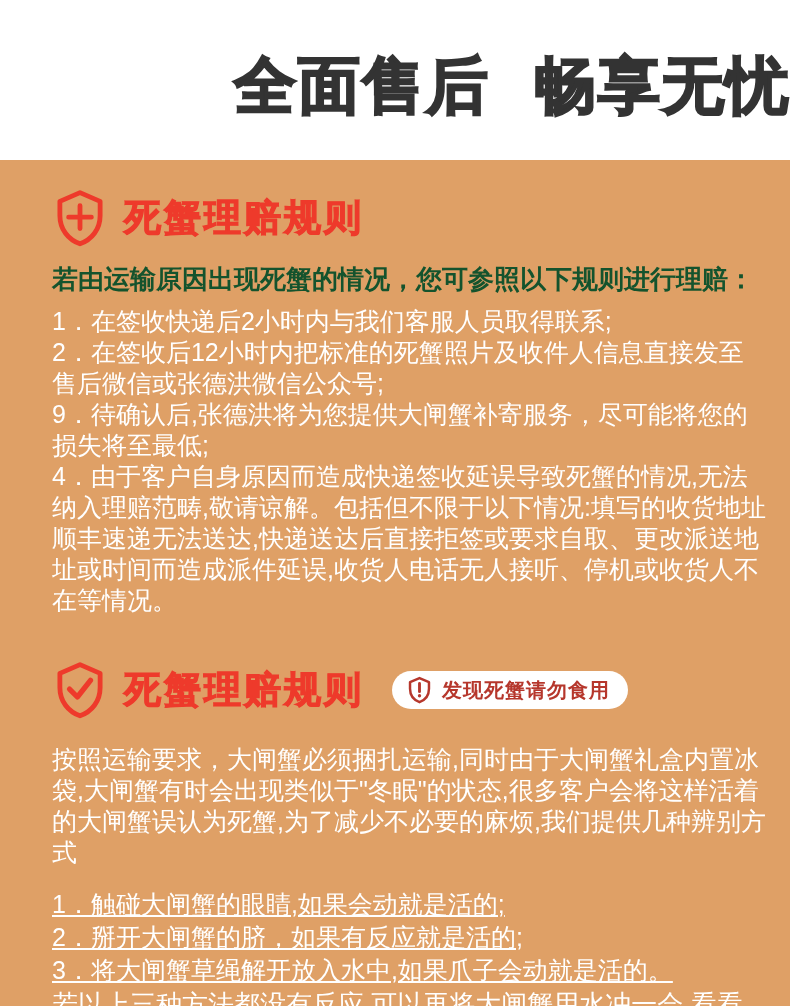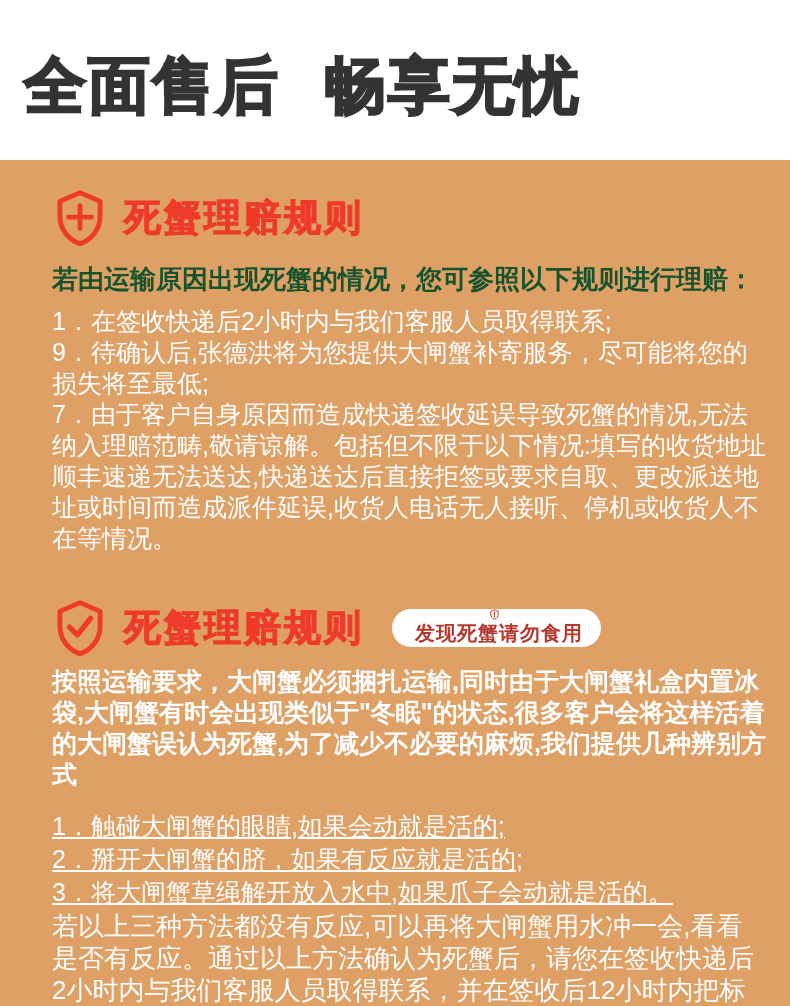--- a/index.html
+++ b/index.html
@@ -12,7 +12,7 @@
   
   .hero {
     height:160px; background:#ffffff;
-    display:flex; align-items:center; justify-content:flex-start;
+    display:flex; align-items:center; justify-content:flex-end;
     padding-top:12px;
     padding-left:24px;
   }

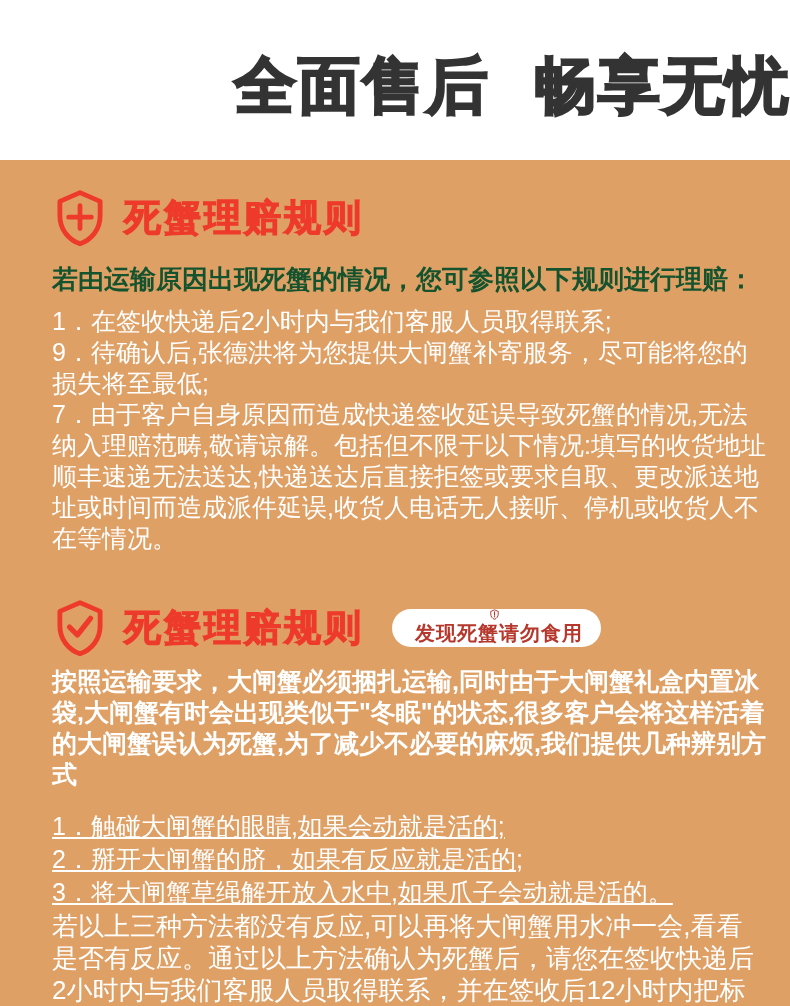--- a/index.html
+++ b/index.html
@@ -79,6 +79,7 @@
       <p class="intro">若由运输原因出现死蟹的情况，您可参照以下规则进行理赔：</p>
       <div class="rules body-text">
         <p>1．在签收快递后2小时内与我们客服人员取得联系;</p>
+        <p>2．在签收后12小时内把标准的死蟹照片及收件人信息直接发至售后微信或张德洪微信公众号;</p>
         <p>9．待确认后,张德洪将为您提供大闸蟹补寄服务，尽可能将您的损失将至最低;</p>
         <p>7．由于客户自身原因而造成快递签收延误导致死蟹的情况,无法纳入理赔范畴,敬请谅解。包括但不限于以下情况:填写的收货地址顺丰速递无法送达,快递送达后直接拒签或要求自取、更改派送地址或时间而造成派件延误,收货人电话无人接听、停机或收货人不在等情况。</p>
       </div>

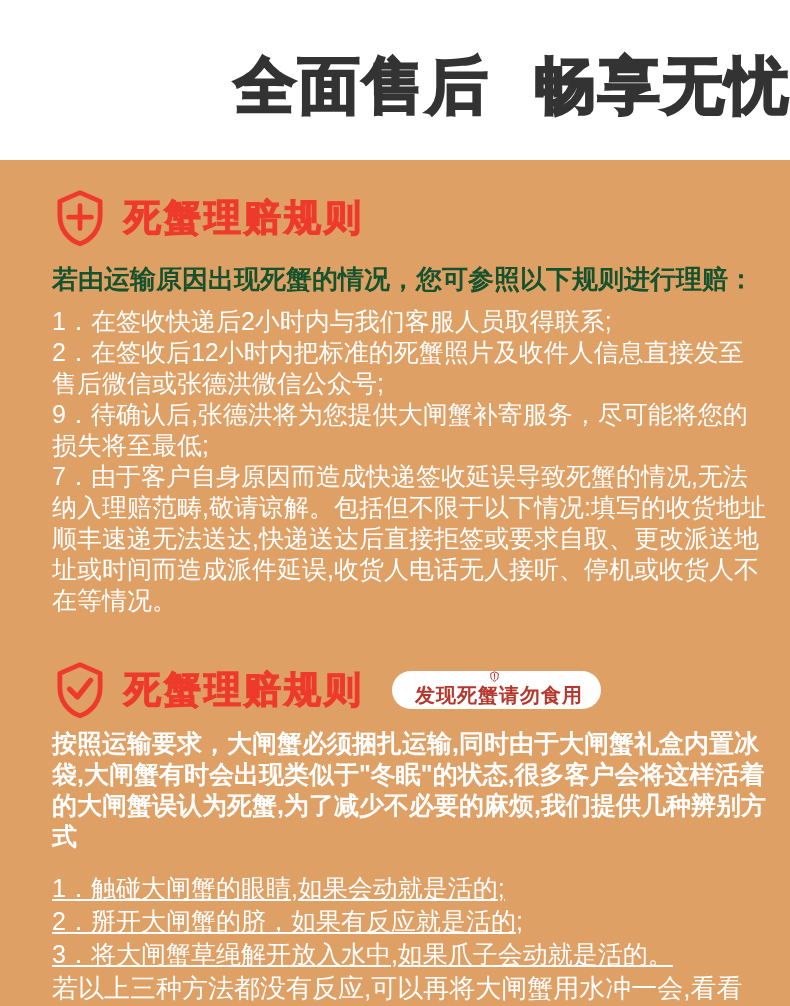--- a/index.html
+++ b/index.html
@@ -81,7 +81,7 @@
         <p>1．在签收快递后2小时内与我们客服人员取得联系;</p>
         <p>2．在签收后12小时内把标准的死蟹照片及收件人信息直接发至售后微信或张德洪微信公众号;</p>
         <p>9．待确认后,张德洪将为您提供大闸蟹补寄服务，尽可能将您的损失将至最低;</p>
-        <p>7．由于客户自身原因而造成快递签收延误导致死蟹的情况,无法纳入理赔范畴,敬请谅解。包括但不限于以下情况:填写的收货地址顺丰速递无法送达,快递送达后直接拒签或要求自取、更改派送地址或时间而造成派件延误,收货人电话无人接听、停机或收货人不在等情况。</p>
+        <p>4．由于客户自身原因而造成快递签收延误导致死蟹的情况,无法纳入理赔范畴,敬请谅解。包括但不限于以下情况:填写的收货地址顺丰速递无法送达,快递送达后直接拒签或要求自取、更改派送地址或时间而造成派件延误,收货人电话无人接听、停机或收货人不在等情况。</p>
       </div>
     </section>
 

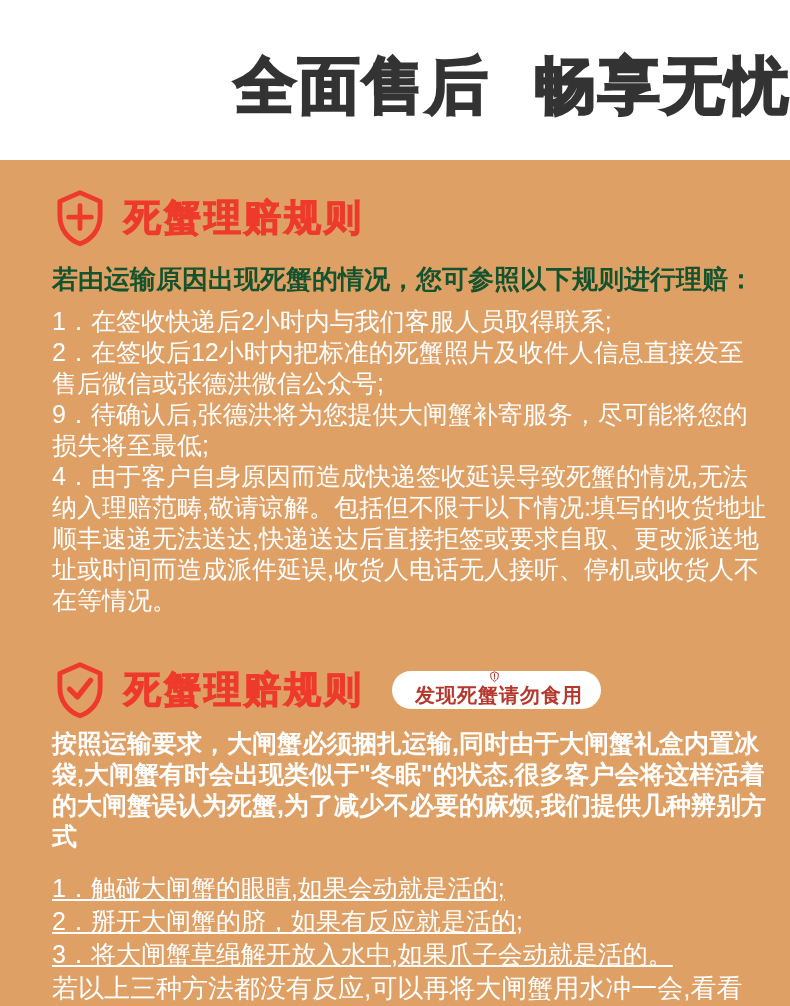--- a/index.html
+++ b/index.html
@@ -37,7 +37,7 @@
   .badge {
     background:#ffffff; border-radius:20px; height:38px;
     display:inline-flex; align-items:center;
-    padding:0 18px 0 14px; margin-left:28px;flex-direction:column;
+    padding:0 18px 0 14px; margin-left:28px;
   }
   .badge-icon { width:27px; height:28px; }
   .badge-label {

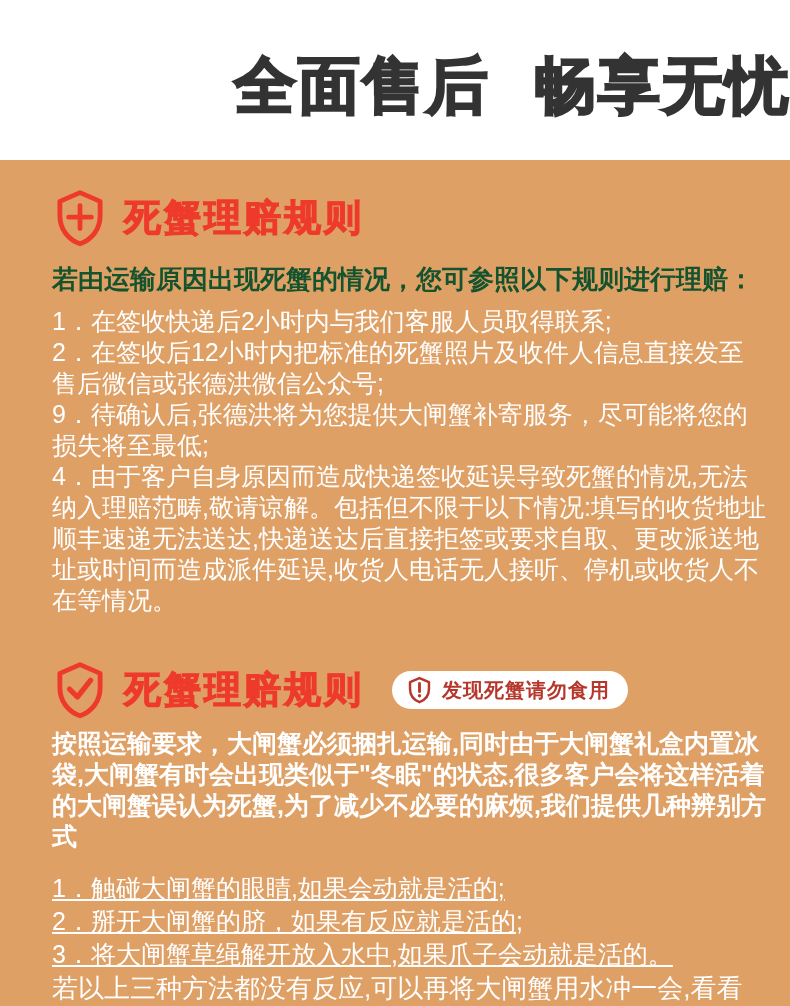--- a/index.html
+++ b/index.html
@@ -52,7 +52,7 @@
   .rules { margin-top:8px; }
   .rules p { margin:0; }
   .sec-identify { margin-top:44px; }
-  .para { margin-top:8px;font-weight:bold; }
+  .para { margin-top:24px; }
   .methods { margin-top:20px;text-decoration:underline; }
   .methods p { line-height:33px; margin:0; }
   .footer-note { font-size:26px; line-height:32px; margin-top:1px; }

